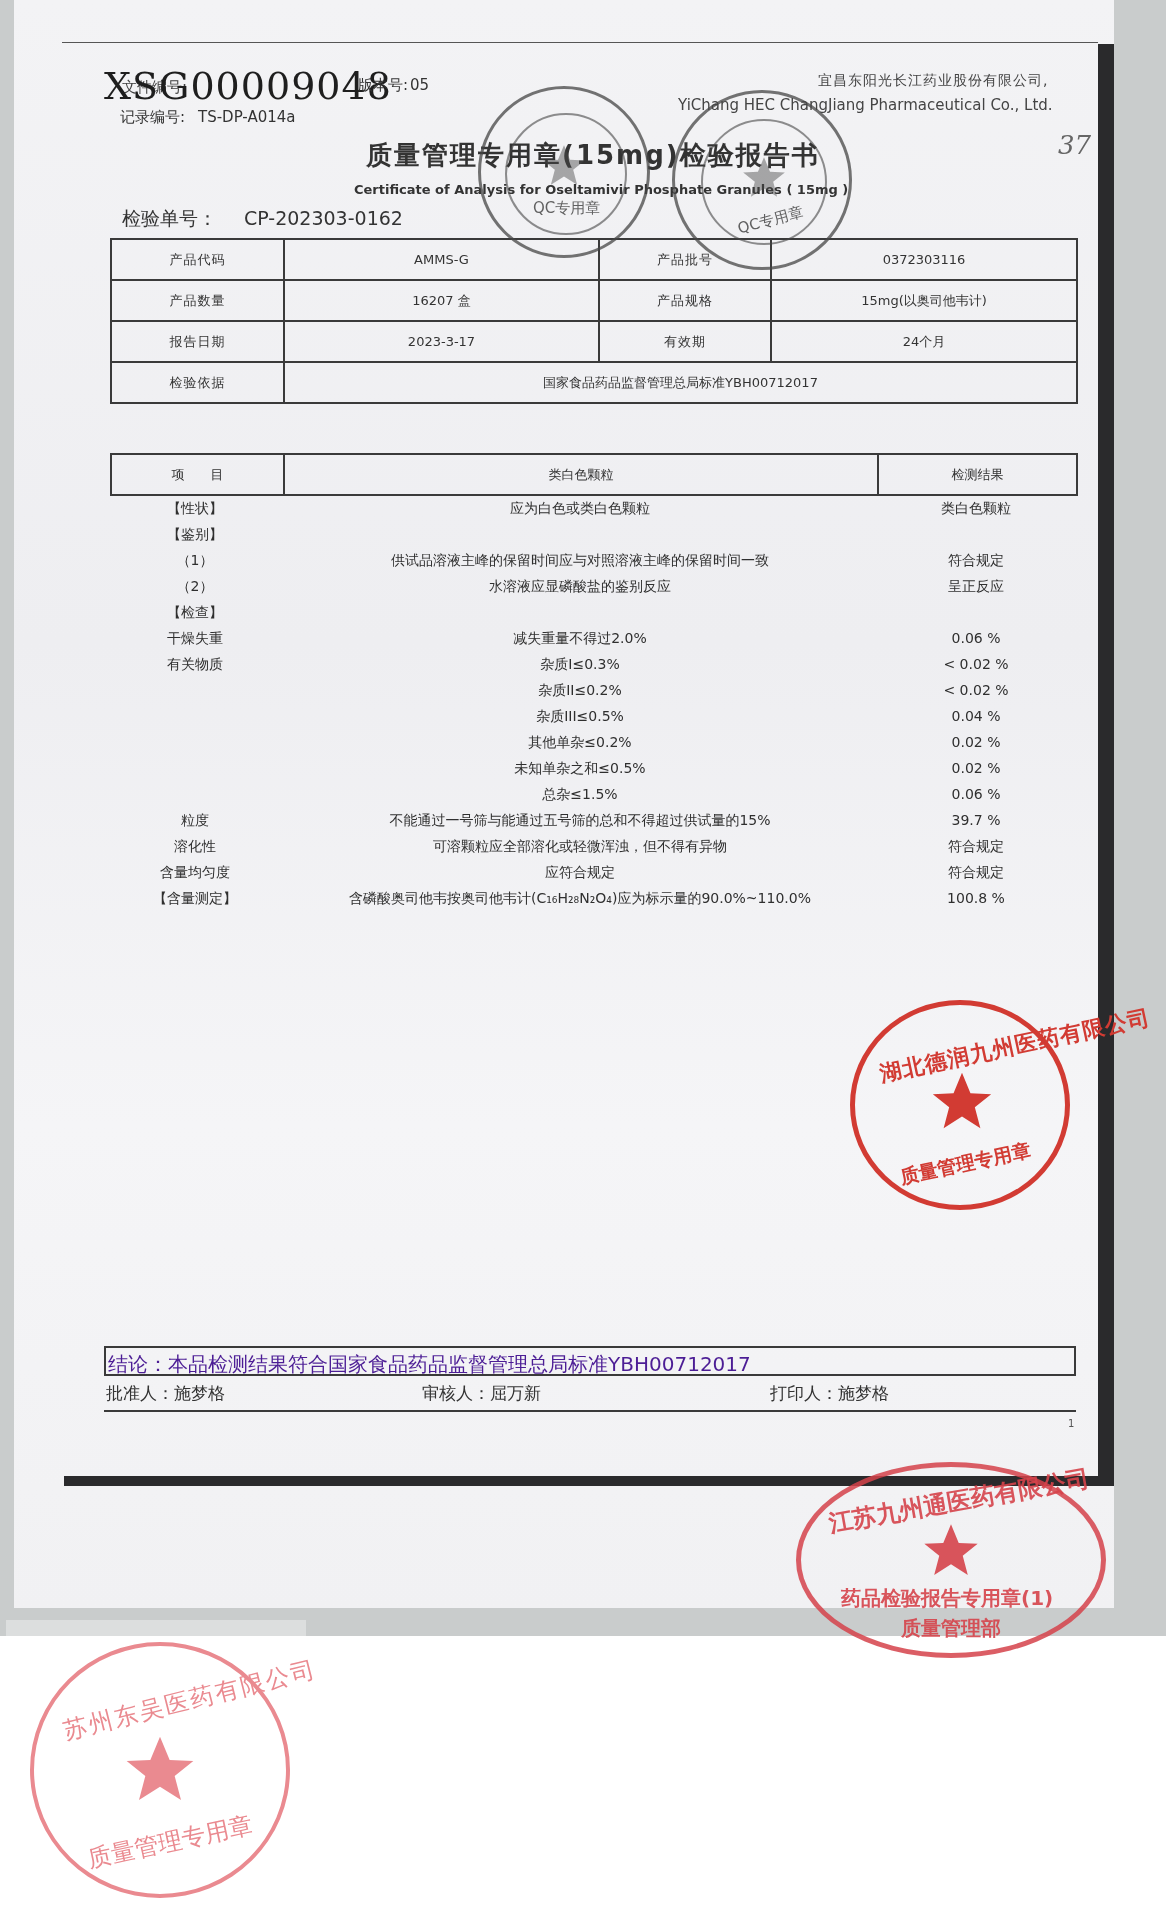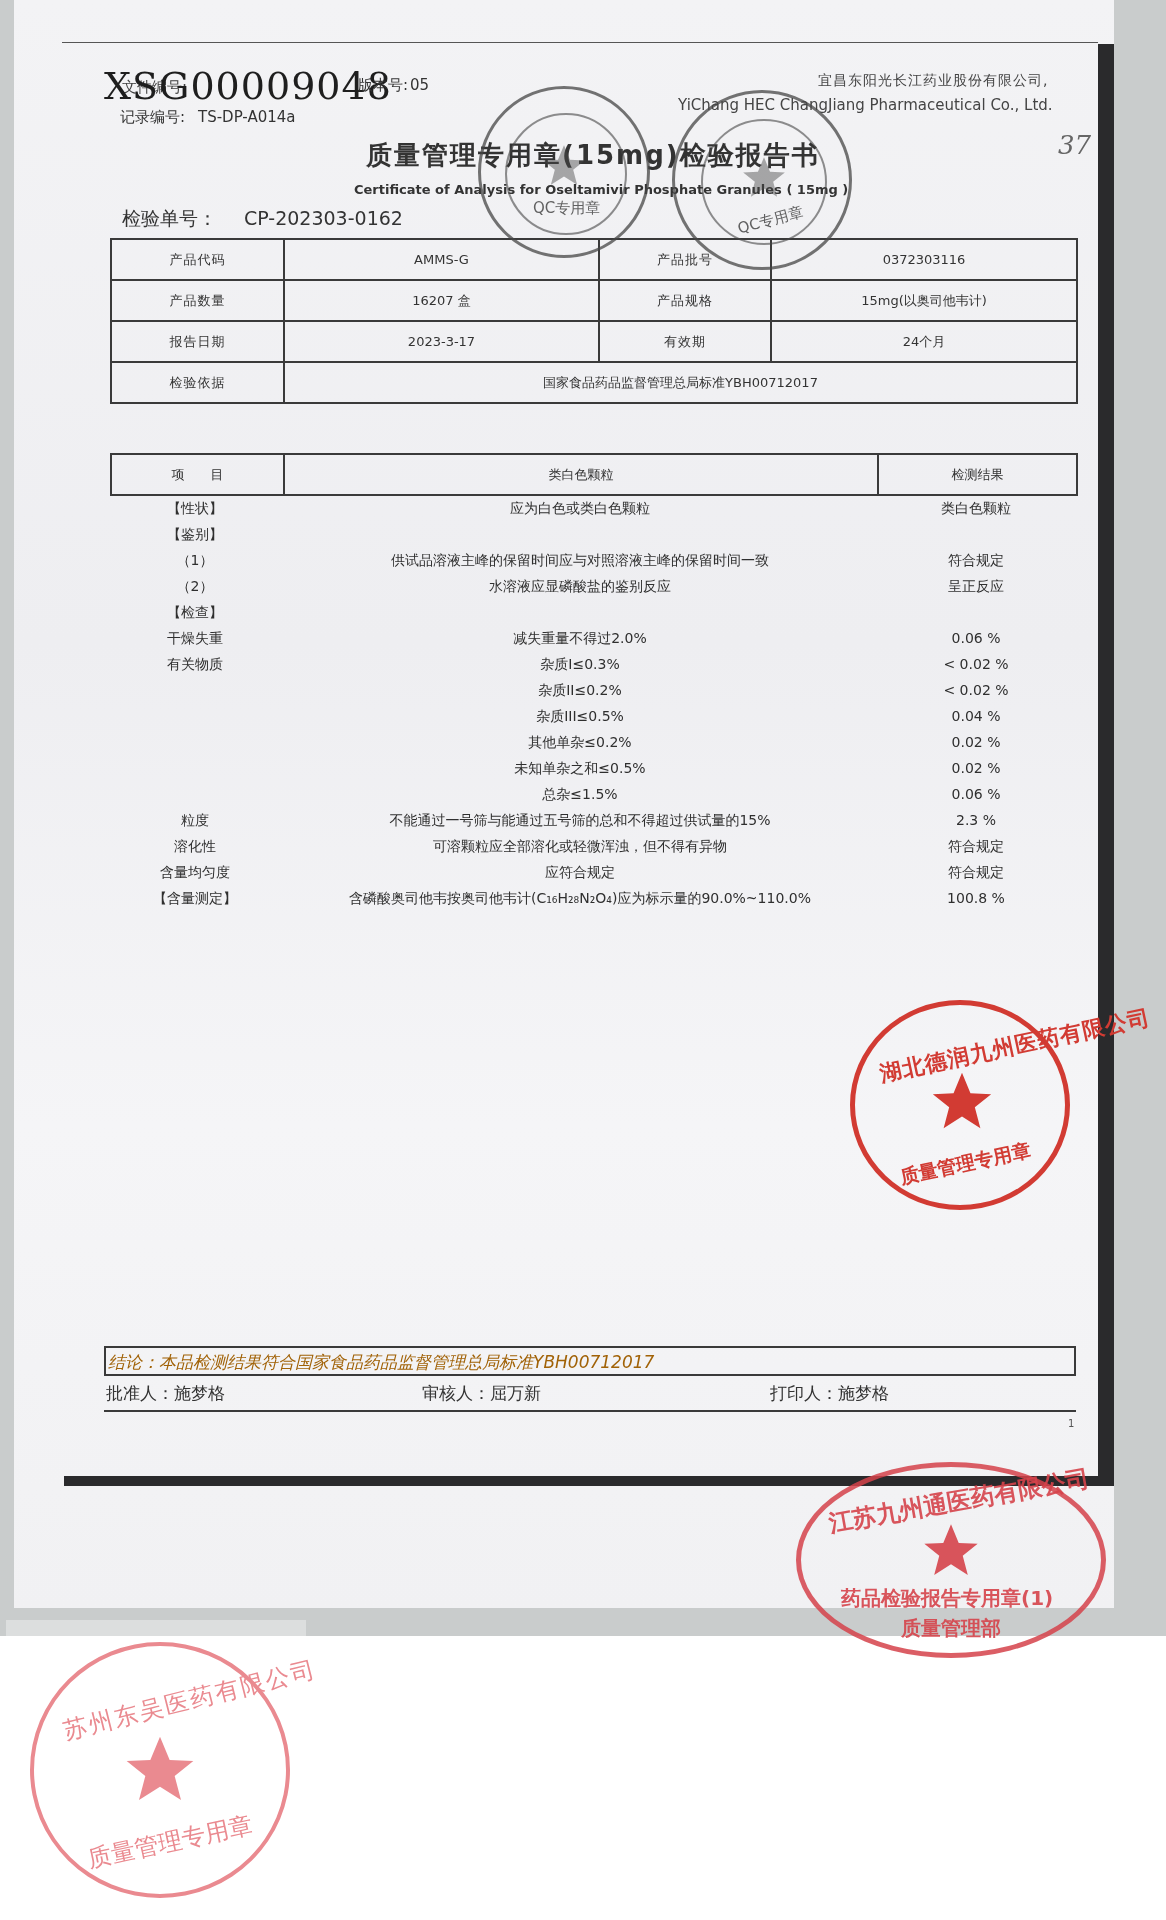--- a/index.html
+++ b/index.html
@@ -192,7 +192,7 @@
 
   <div class="sec-row col-item" style="top:812px;">粒度</div>
   <div class="sec-row col-std" style="top:812px;">不能通过一号筛与能通过五号筛的总和不得超过供试量的15%</div>
-  <div class="sec-row col-res" style="top:812px;">2.3 %</div>
+  <div class="sec-row col-res" style="top:812px;">39.7 %</div>
 
   <div class="sec-row col-item" style="top:838px;">溶化性</div>
   <div class="sec-row col-std" style="top:838px;">可溶颗粒应全部溶化或轻微浑浊，但不得有异物</div>

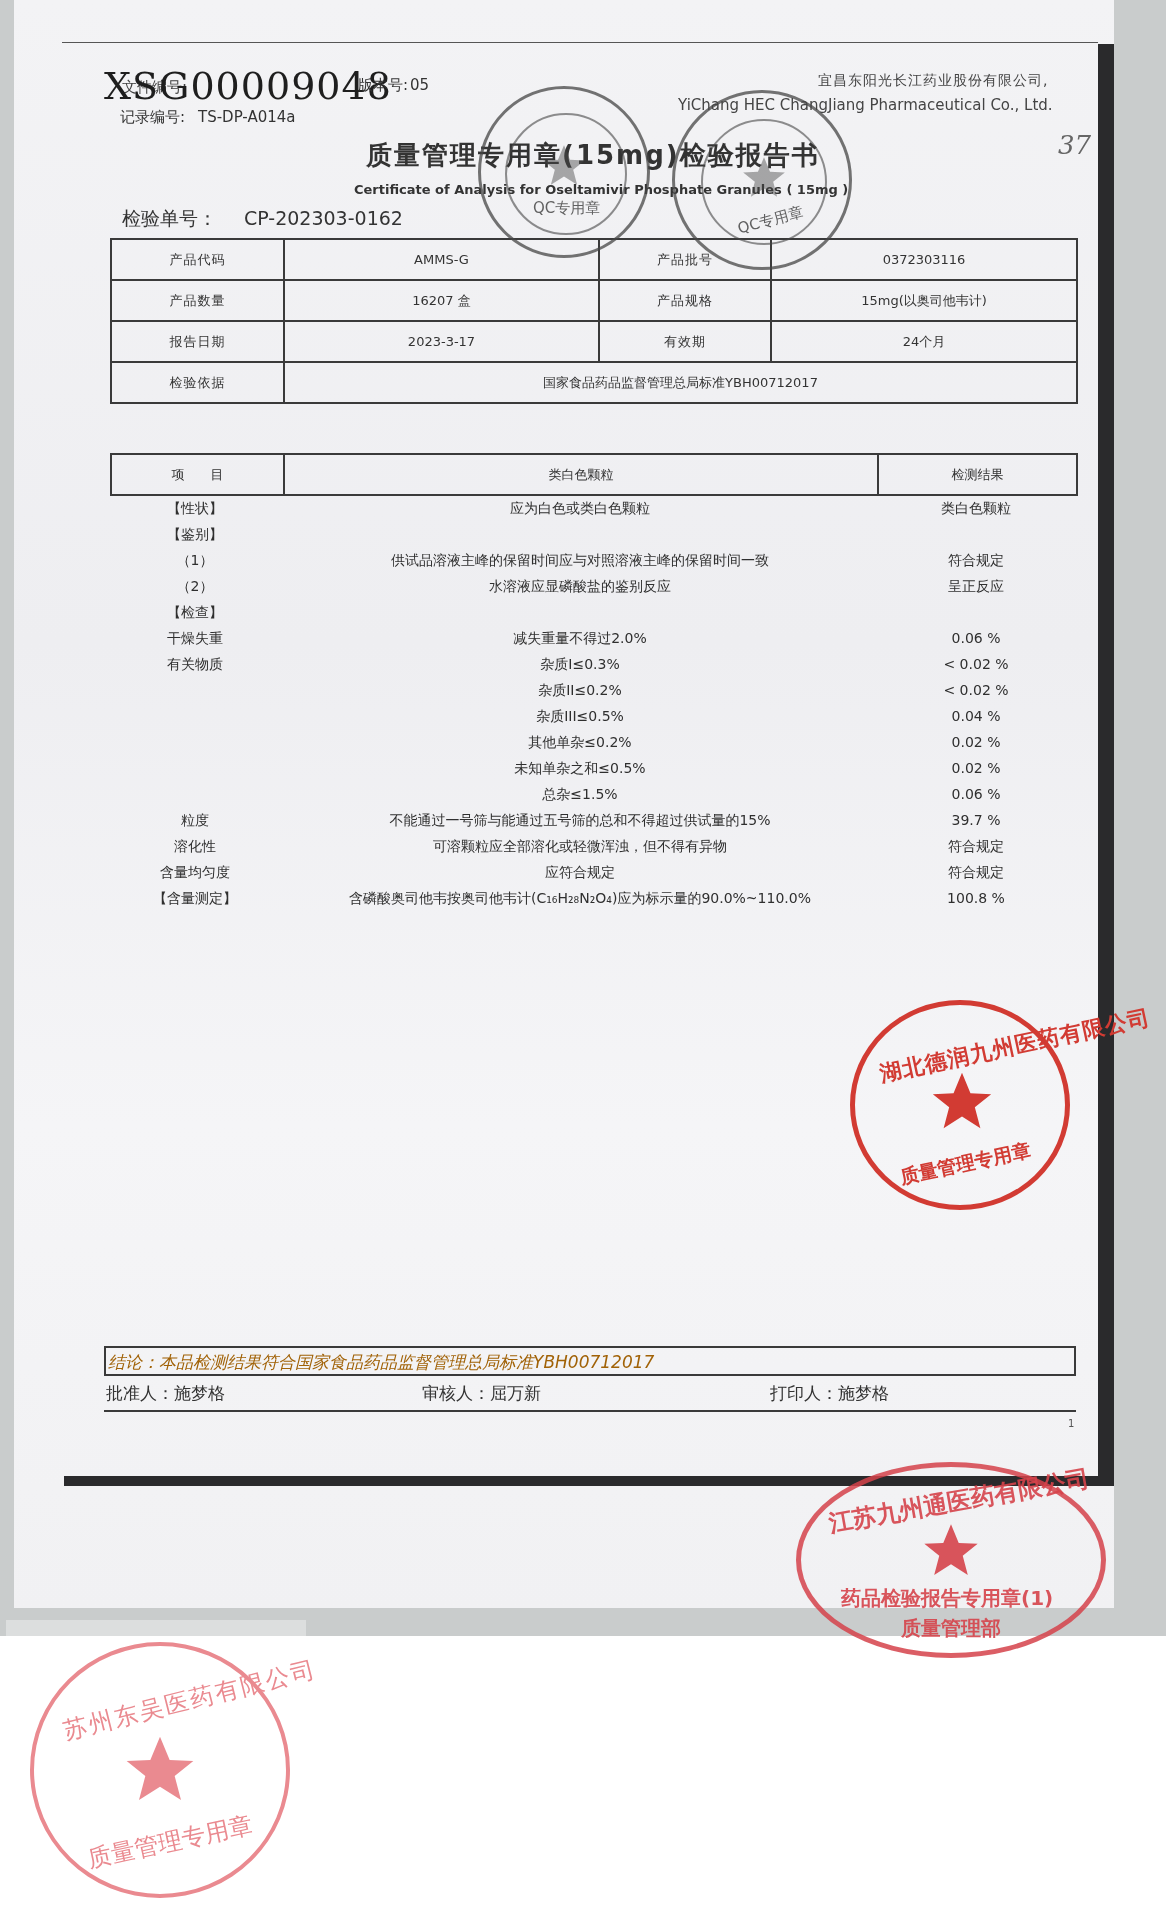--- a/index.html
+++ b/index.html
@@ -63,7 +63,7 @@
   .conclusion-box {
     position:absolute; left:104px; top:1346px; width:972px; height:30px;
     border:2px solid #3a3a3a; box-sizing:border-box;
-    font-size:17px; color:#a16207; padding:3px 2px; white-space:nowrap;font-style:italic;
+    font-size:20px; color:#4c1d95; padding:3px 2px; white-space:nowrap;
   }
   .sign-line { position:absolute; left:104px; top:1410px; width:972px; height:2px; background:#3a3a3a; }
   .sig { position:absolute; top:1382px; font-size:17px; color:#333; white-space:nowrap; }

